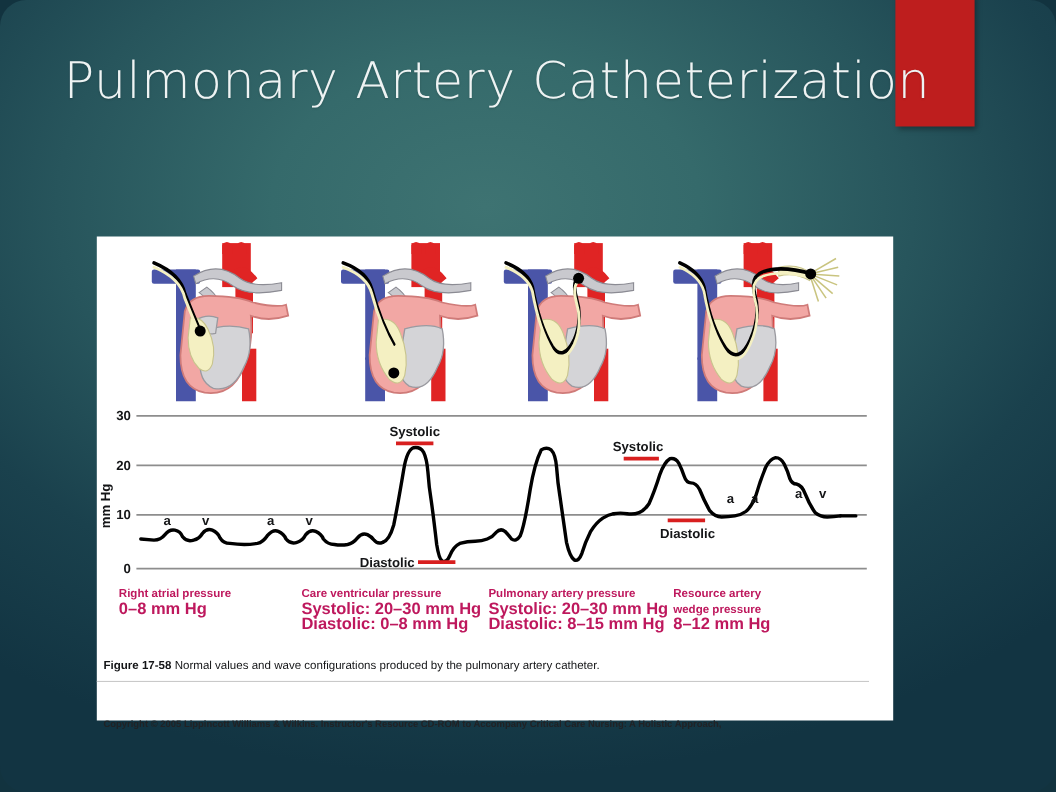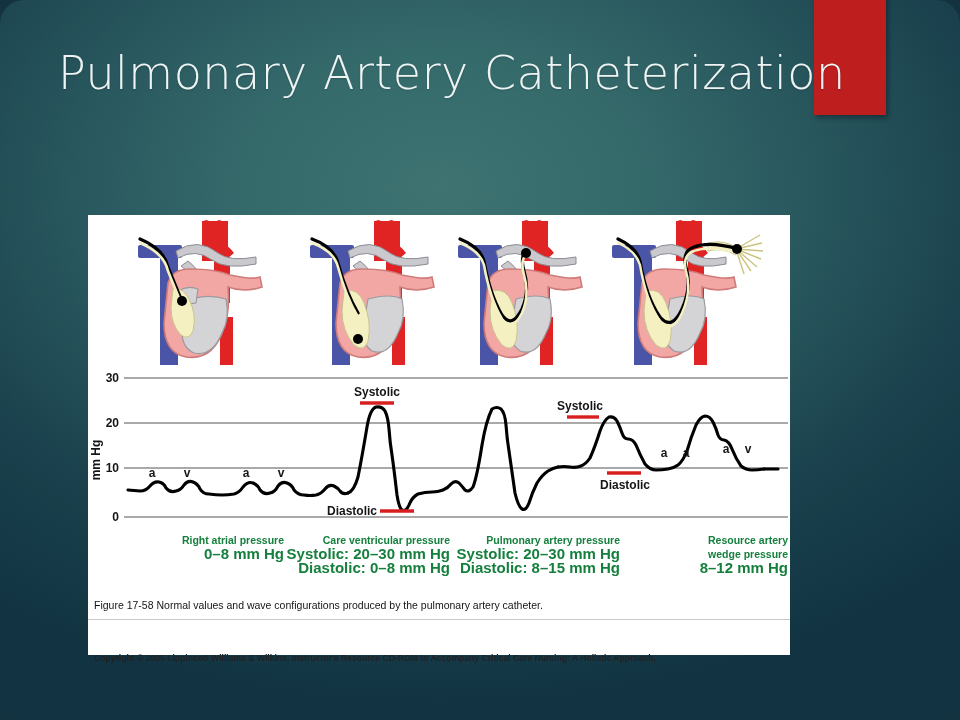--- a/index.html
+++ b/index.html
@@ -30,6 +30,7 @@
   #figure-panel{
     position:absolute;left:88px;top:215px;width:702px;height:440px;
     background:#ffffff;
+    padding-left:22px;
   }
   
   #heart-row{

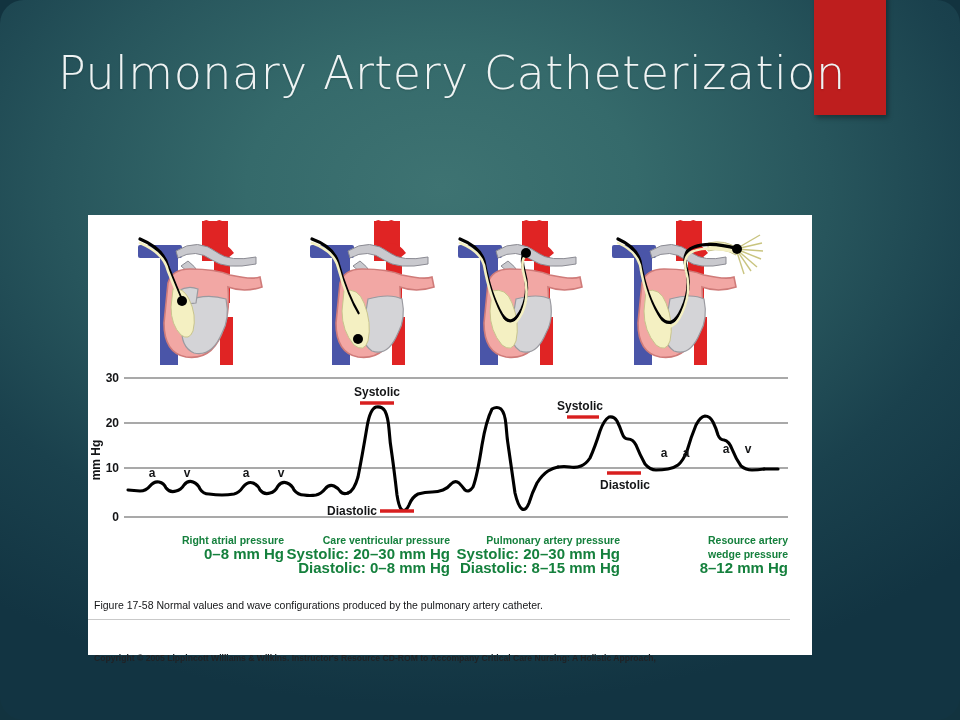--- a/index.html
+++ b/index.html
@@ -48,8 +48,8 @@
     position:absolute;left:0;top:318px;width:702px;height:62px;
   }
   .col-caption{
-    position:absolute;top:0;width:176px;text-align:right;
-    color:#15803d;
+    position:absolute;top:0;width:176px;text-align:left;
+    color:#be185d;
     font-family:"Liberation Sans", sans-serif;
   }
   .col-title{font-size:10.5px;font-weight:700;line-height:14px;}

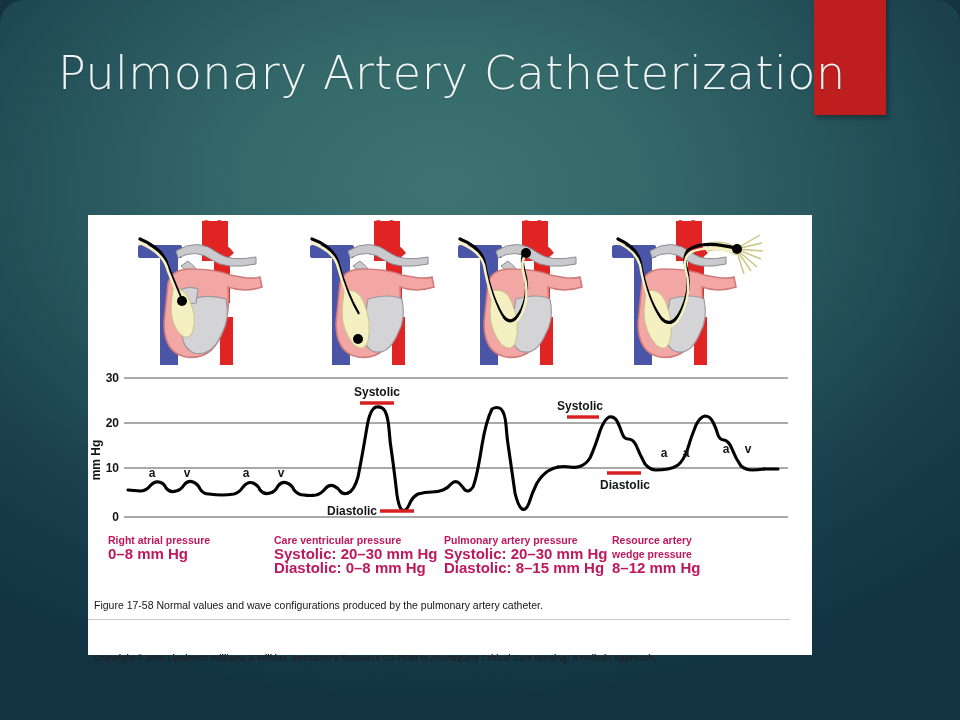--- a/index.html
+++ b/index.html
@@ -60,7 +60,7 @@
     font-size:10.5px;line-height:14px;color:#141517;
     font-family:"Liberation Sans", sans-serif;
   }
-  #fig-caption .fig-no{font-weight:400;}
+  #fig-caption .fig-no{font-weight:700;}
   #copyright-rule{
     position:absolute;left:0px;top:404px;width:702px;height:1px;
     background:#c9c9c9;

